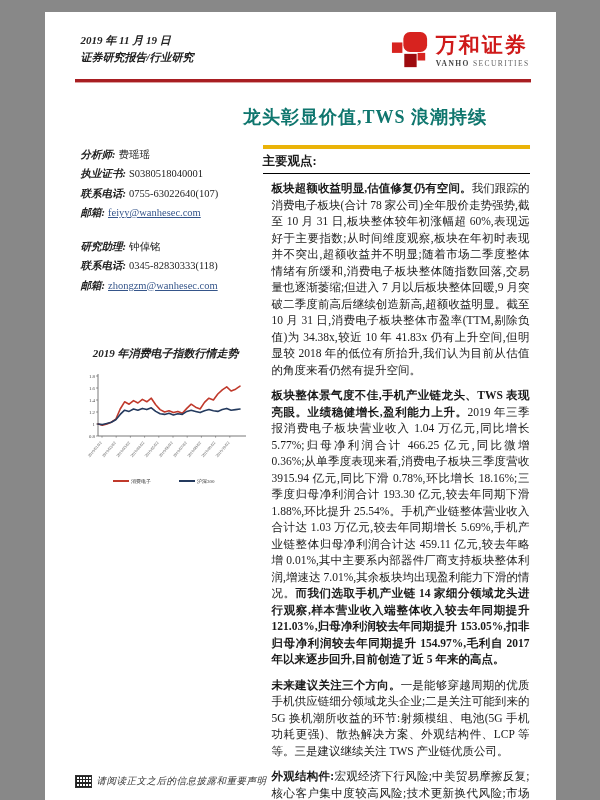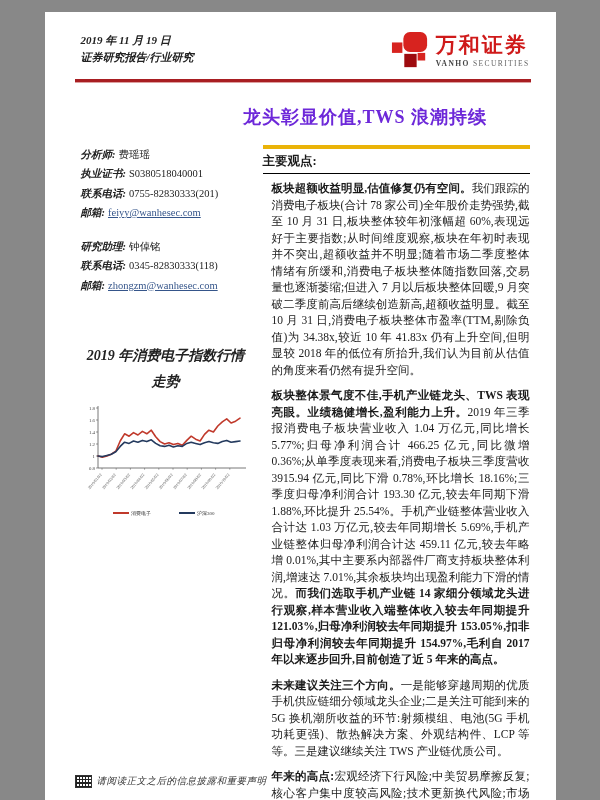--- a/index.html
+++ b/index.html
@@ -20,7 +20,7 @@
   .logo-text .en b { color:#444; }
   .red-rule { height:4px; background:#a81e22; border-bottom:1px solid #dda0a0; margin:9px 25px 0 30px; }
   .doc-title { text-align:center; padding-left:130px; margin-top:22px;
-               font-size:18px; font-weight:bold; letter-spacing:1px; color:#6d28d9; }
+               font-size:18px; font-weight:bold; letter-spacing:1px; color:#0f766e; }
 
   
   .content { display:flex; gap:12px; margin:16px 26px 0 36px; }

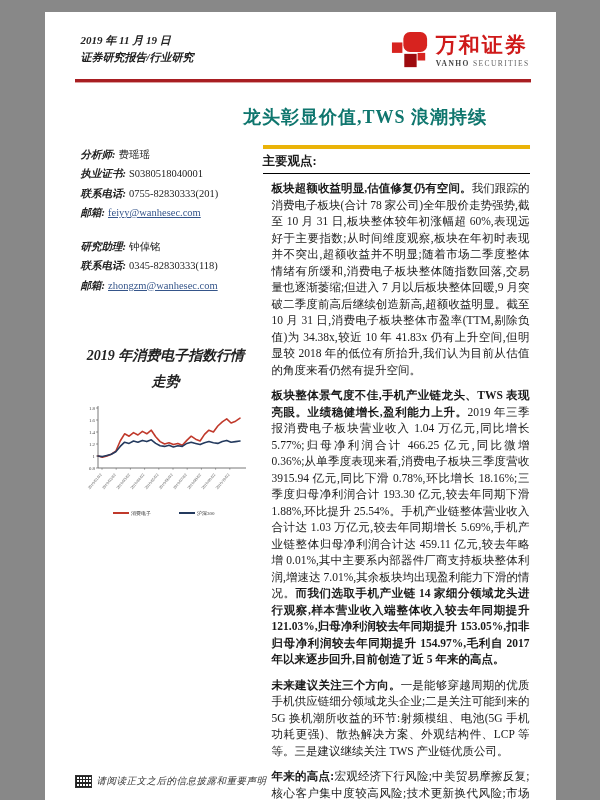--- a/index.html
+++ b/index.html
@@ -91,7 +91,7 @@
         <span class="sl">执业证书:</span><span>S0380518040001</span>
       </div>
       <div class="side-line">
-        <span class="sl">联系电话:</span><span>0755-82830333(201)</span>
+        <span class="sl">联系电话:</span><span>0755-63022640(107)</span>
       </div>
       <div class="side-line">
         <span class="sl">邮箱:</span><a class="email">feiyy@wanhesec.com</a>

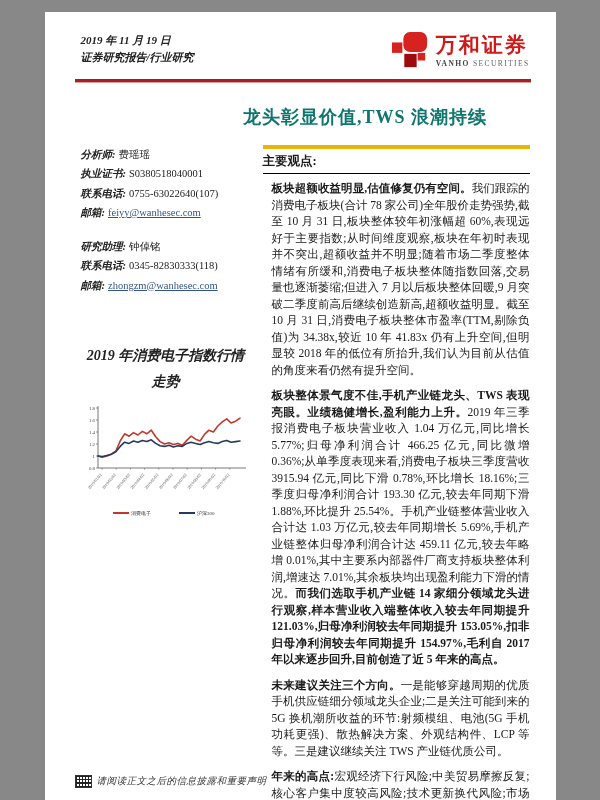--- a/index.html
+++ b/index.html
@@ -31,7 +31,7 @@
   a.email { color:#35558a; text-decoration:underline; cursor:pointer; }
 
   .chart-block { margin-top:48px; }
-  .chart-title { font-size:14px; font-weight:bold; text-align:center; font-style:italic; margin-bottom:8px; }
+  .chart-title { font-size:11px; font-weight:bold; text-align:center; font-style:italic; margin-bottom:8px; }
   .chart-svg { display:block; margin:0 auto; }
 
   

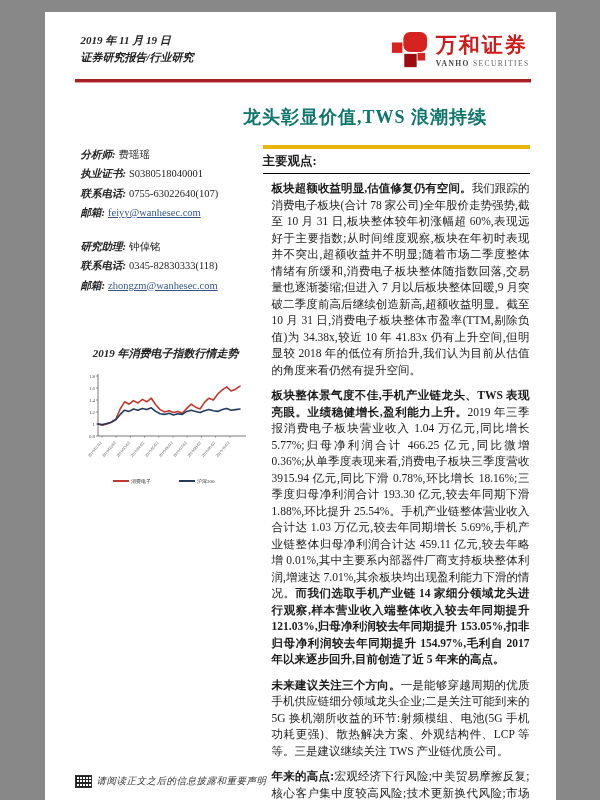--- a/index.html
+++ b/index.html
@@ -162,7 +162,7 @@
           <p class="para"><span class="b">板块超额收益明显,估值修复仍有空间。</span><span>我们跟踪的消费电子板块(合计 78 家公司)全年股价走势强势,截至 10 月 31 日,板块整体较年初涨幅超 60%,表现远好于主要指数;从时间维度观察,板块在年初时表现并不突出,超额收益并不明显;随着市场二季度整体情绪有所缓和,消费电子板块整体随指数回落,交易量也逐渐萎缩;但进入 7 月以后板块整体回暖,9 月突破二季度前高后继续创造新高,超额收益明显。截至 10 月 31 日,消费电子板块整体市盈率(TTM,剔除负值)为 34.38x,较近 10 年 41.83x 仍有上升空间,但明显较 2018 年的低位有所抬升,我们认为目前从估值的角度来看仍然有提升空间。</span></p>
           <p class="para"><span class="b">板块整体景气度不佳,手机产业链龙头、TWS 表现亮眼。业绩稳健增长,盈利能力上升。</span><span>2019 年三季报消费电子板块营业收入 1.04 万亿元,同比增长 5.77%;归母净利润合计 466.25 亿元,同比微增 0.36%;从单季度表现来看,消费电子板块三季度营收 3915.94 亿元,同比下滑 0.78%,环比增长 18.16%;三季度归母净利润合计 193.30 亿元,较去年同期下滑 1.88%,环比提升 25.54%。手机产业链整体营业收入合计达 1.03 万亿元,较去年同期增长 5.69%,手机产业链整体归母净利润合计达 459.11 亿元,较去年略增 0.01%,其中主要系内部器件厂商支持板块整体利润,增速达 7.01%,其余板块均出现盈利能力下滑的情况。</span><span class="b">而我们选取手机产业链 14 家细分领域龙头进行观察,样本营业收入端整体收入较去年同期提升 121.03%,归母净利润较去年同期提升 153.05%,扣非归母净利润较去年同期提升 154.97%,毛利自 2017 年以来逐步回升,目前创造了近 5 年来的高点。</span></p>
           <p class="para"><span class="b">未来建议关注三个方向。</span><span>一是能够穿越周期的优质手机供应链细分领域龙头企业;二是关注可能到来的 5G 换机潮所收益的环节:射频模组、电池(5G 手机功耗更强)、散热解决方案、外观结构件、LCP 等等。三是建议继续关注 TWS 产业链优质公司。</span></p>
-          <p class="para"><span class="b">年来的高点:</span><span>宏观经济下行风险;中美贸易摩擦反复;核心客户集中度较高风险;技术更新换代风险;市场竞争加剧风险。</span></p>
+          <p class="para"><span class="b">外观结构件:</span><span>宏观经济下行风险;中美贸易摩擦反复;核心客户集中度较高风险;技术更新换代风险;市场竞争加剧风险。</span></p>
         </div>
     </div>
   </div>

